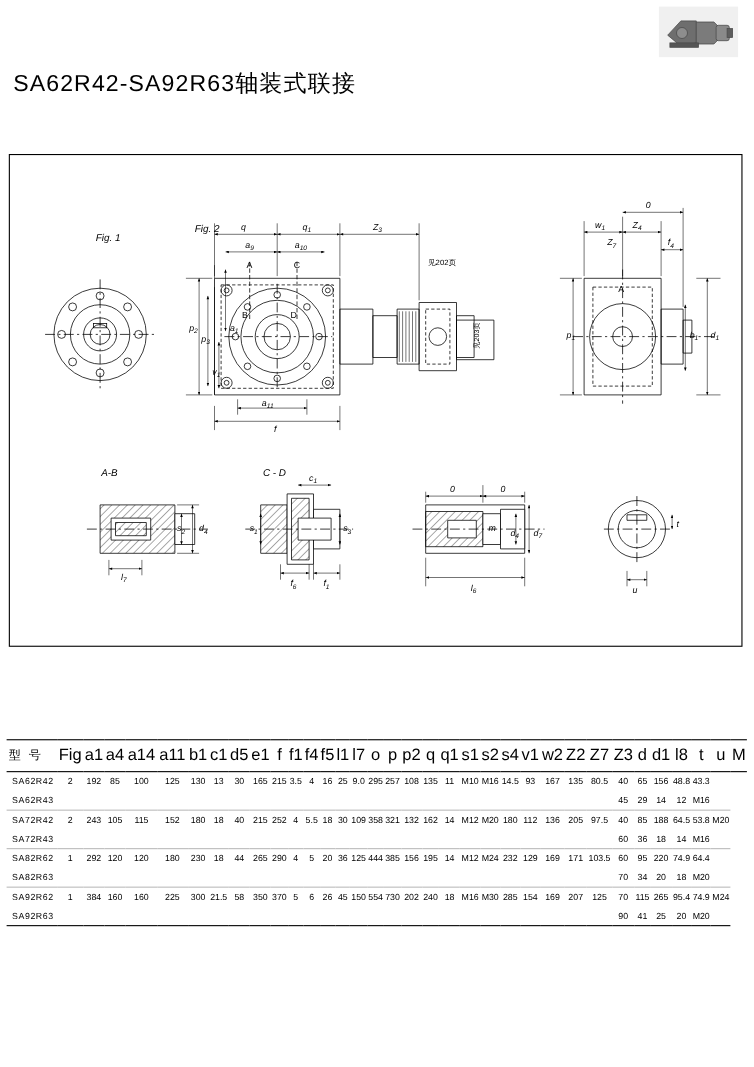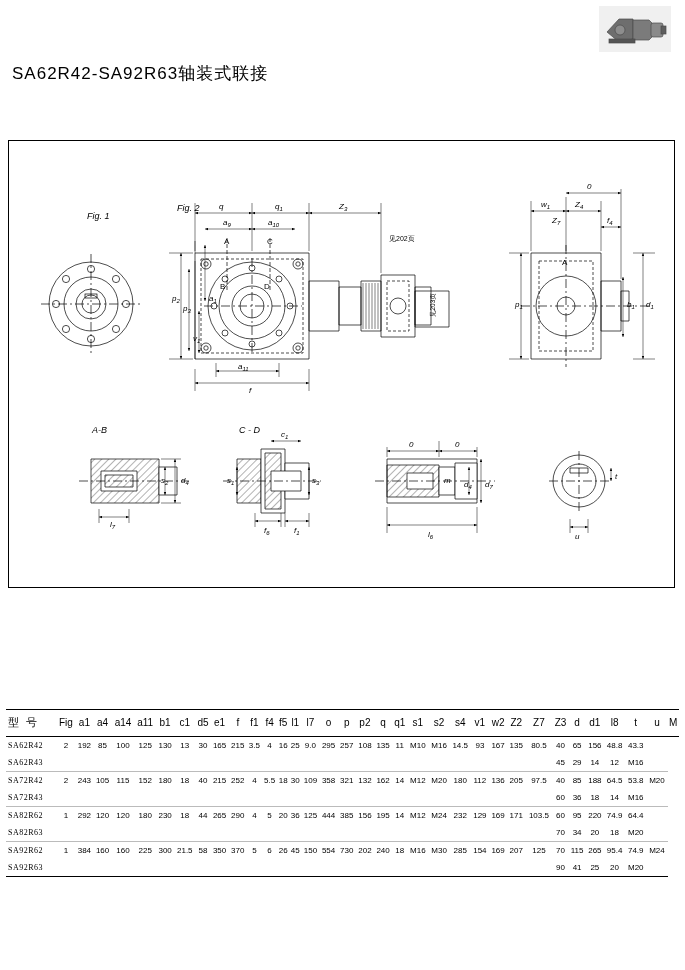--- a/index.html
+++ b/index.html
@@ -33,7 +33,7 @@
     position: absolute;
     top: 62px;
     left: 12px;
-    font-size: 17px;
+    font-size: 21px;
     letter-spacing: 1px;
     font-family: "Liberation Sans", sans-serif;
     white-space: nowrap;

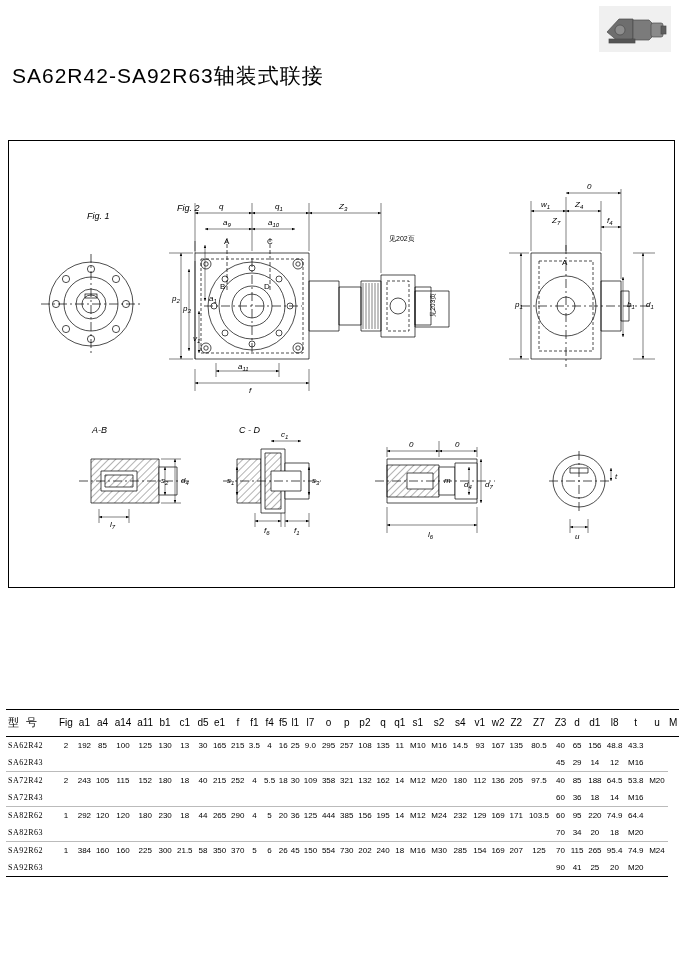--- a/index.html
+++ b/index.html
@@ -64,7 +64,6 @@
     width: 673px;
     font-size: 7.5px;
     font-family: "Liberation Sans", sans-serif;
-    margin-top: 37px;
   }
   table.spec thead th {
     font-weight: normal;

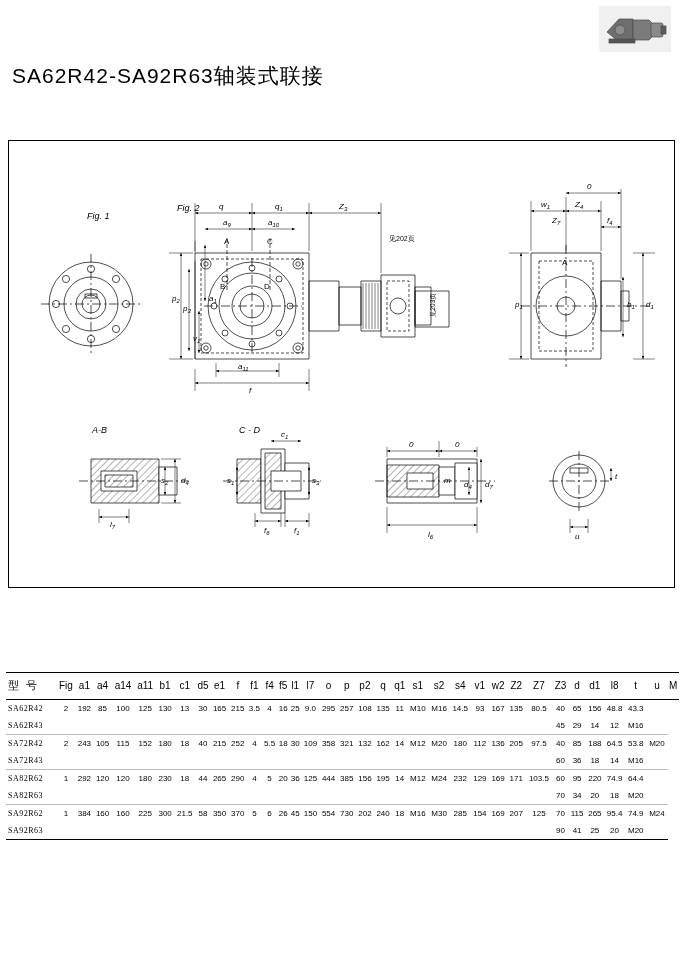--- a/index.html
+++ b/index.html
@@ -67,7 +67,7 @@
   }
   table.spec thead th {
     font-weight: normal;
-    font-size: 10px;
+    font-size: 15px;
     padding: 5px 0 6px 0;
     text-align: center;
     white-space: nowrap;

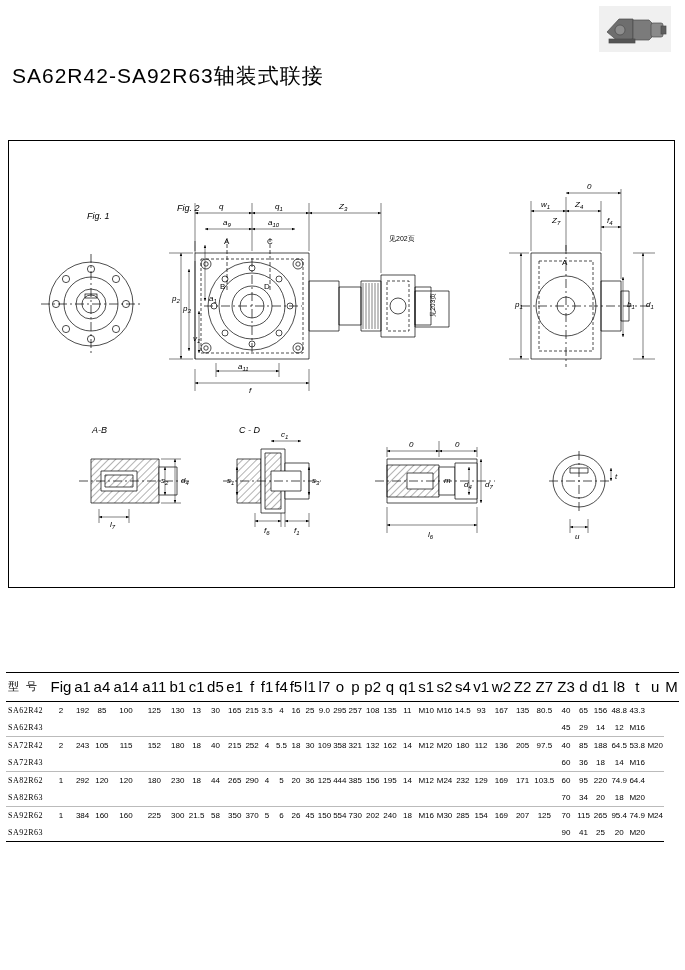--- a/index.html
+++ b/index.html
@@ -87,10 +87,9 @@
     font-size: 8px;
   }
   table.spec tbody td.model-col {
-    text-align: left;
+    text-align: center;
     padding-left: 2px;
     letter-spacing: 0.5px;
-    font-family: Liberation Serif, serif;
   }
   table.spec tbody tr.group-end td {
     border-bottom: 0.8px solid #bbb;

